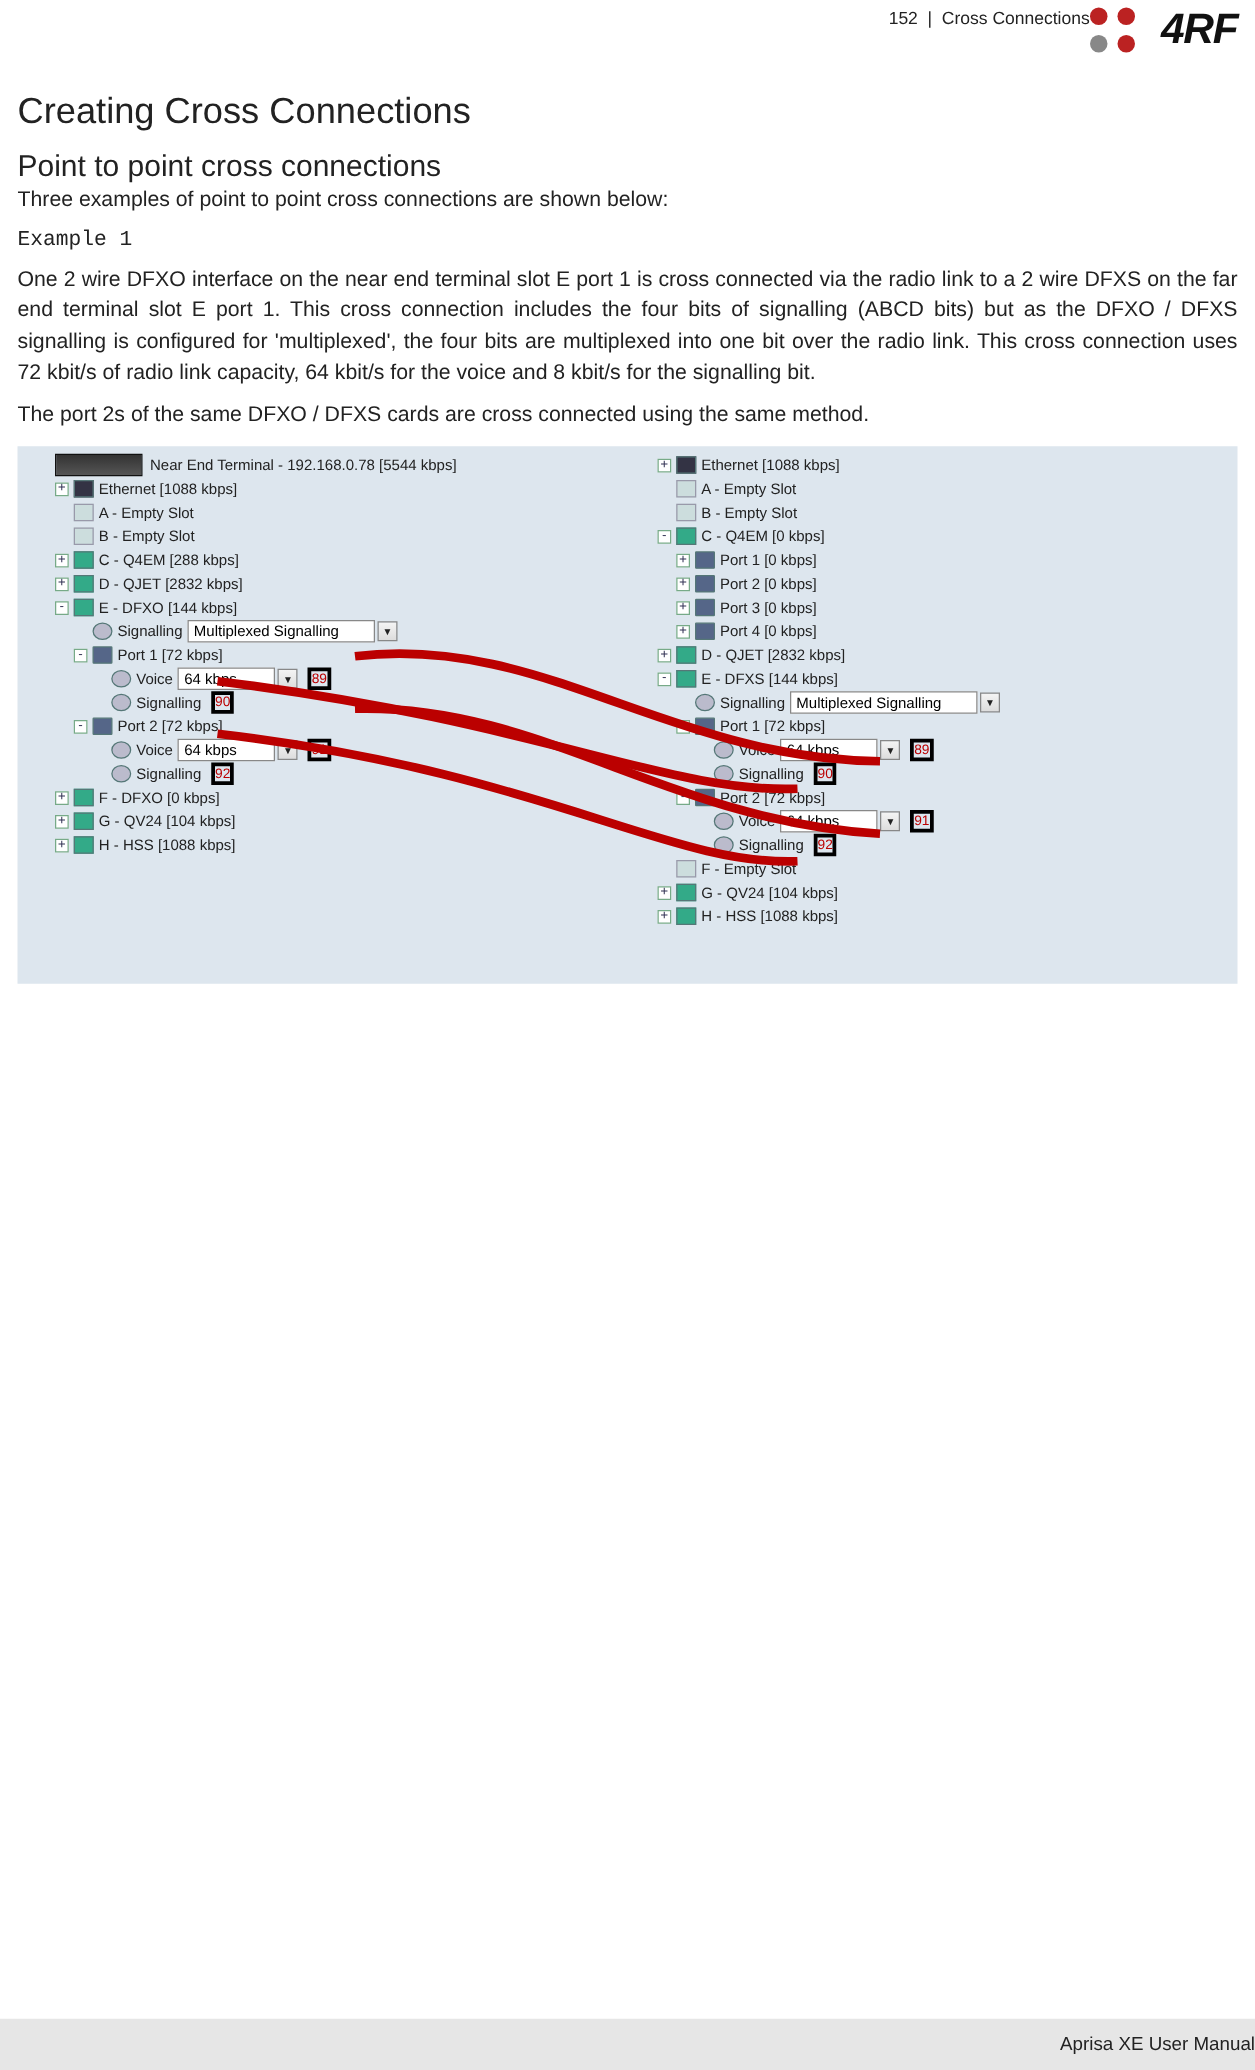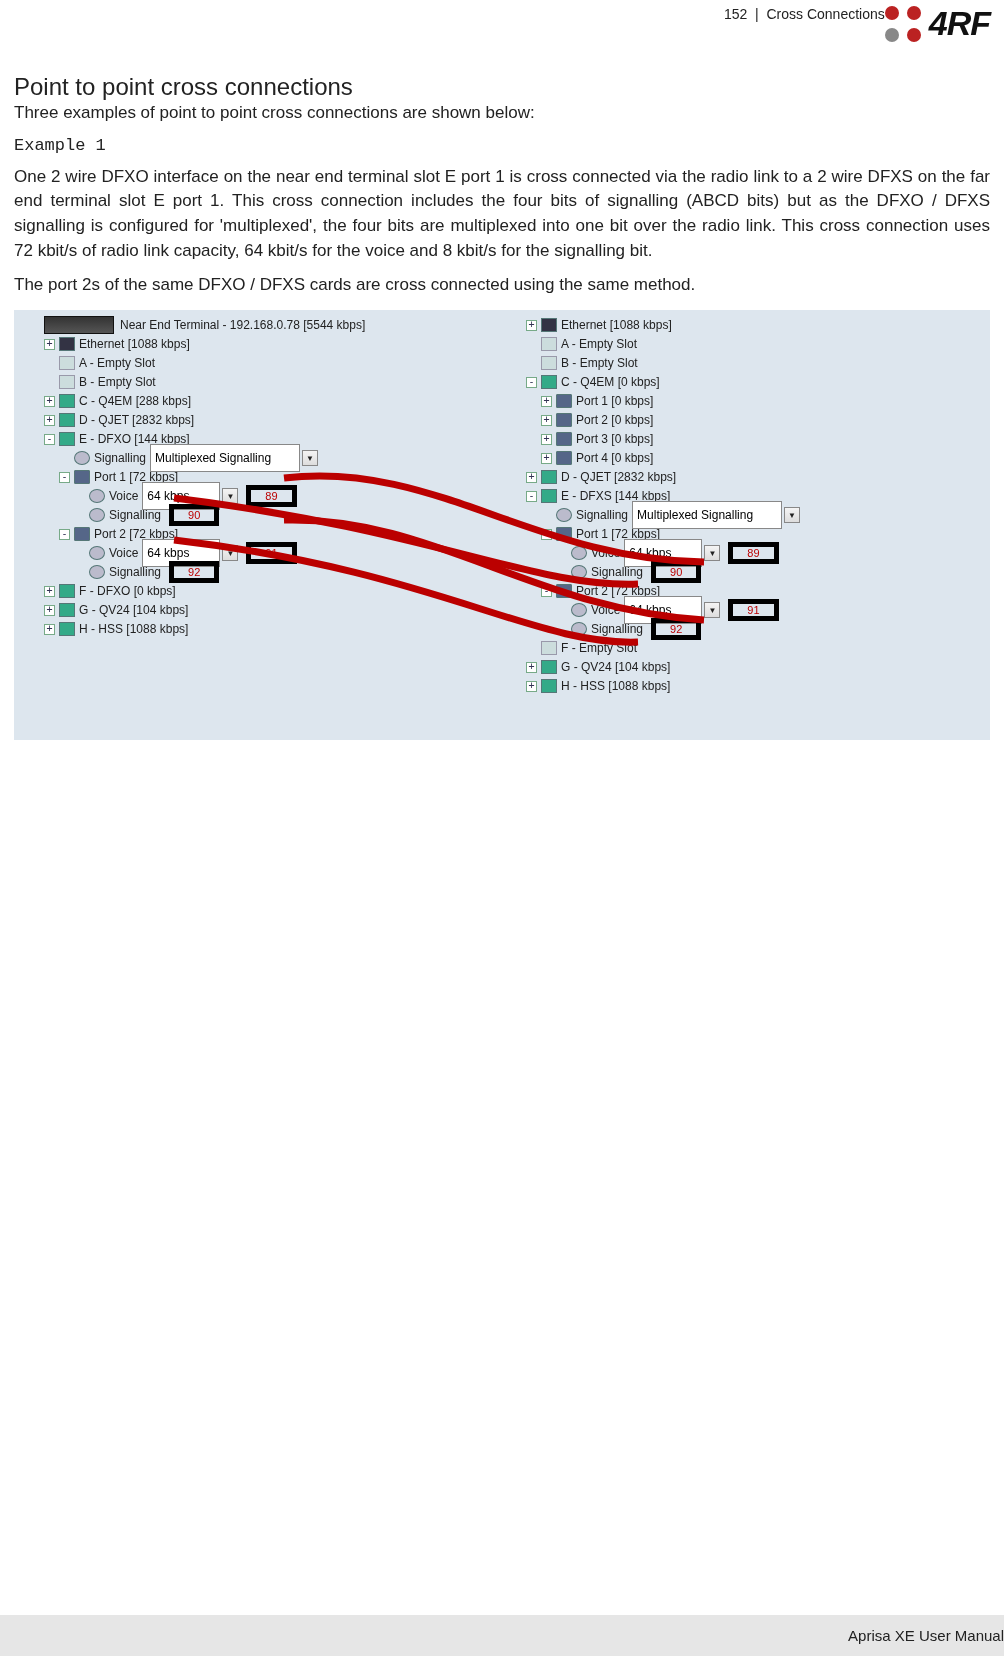--- a/index.html
+++ b/index.html
@@ -18,7 +18,7 @@
     padding: 6px 14px 0 14px;
   }
   .header-left { font-size: 14px; }
-  .logo { display: flex; align-items: center; gap: 8px; margin-top: -2px; }
+  .logo { display: flex; align-items: center; gap: 21px; margin-top: -2px; }
   .logo-dots {
     width: 36px; height: 36px; position: relative;
   }

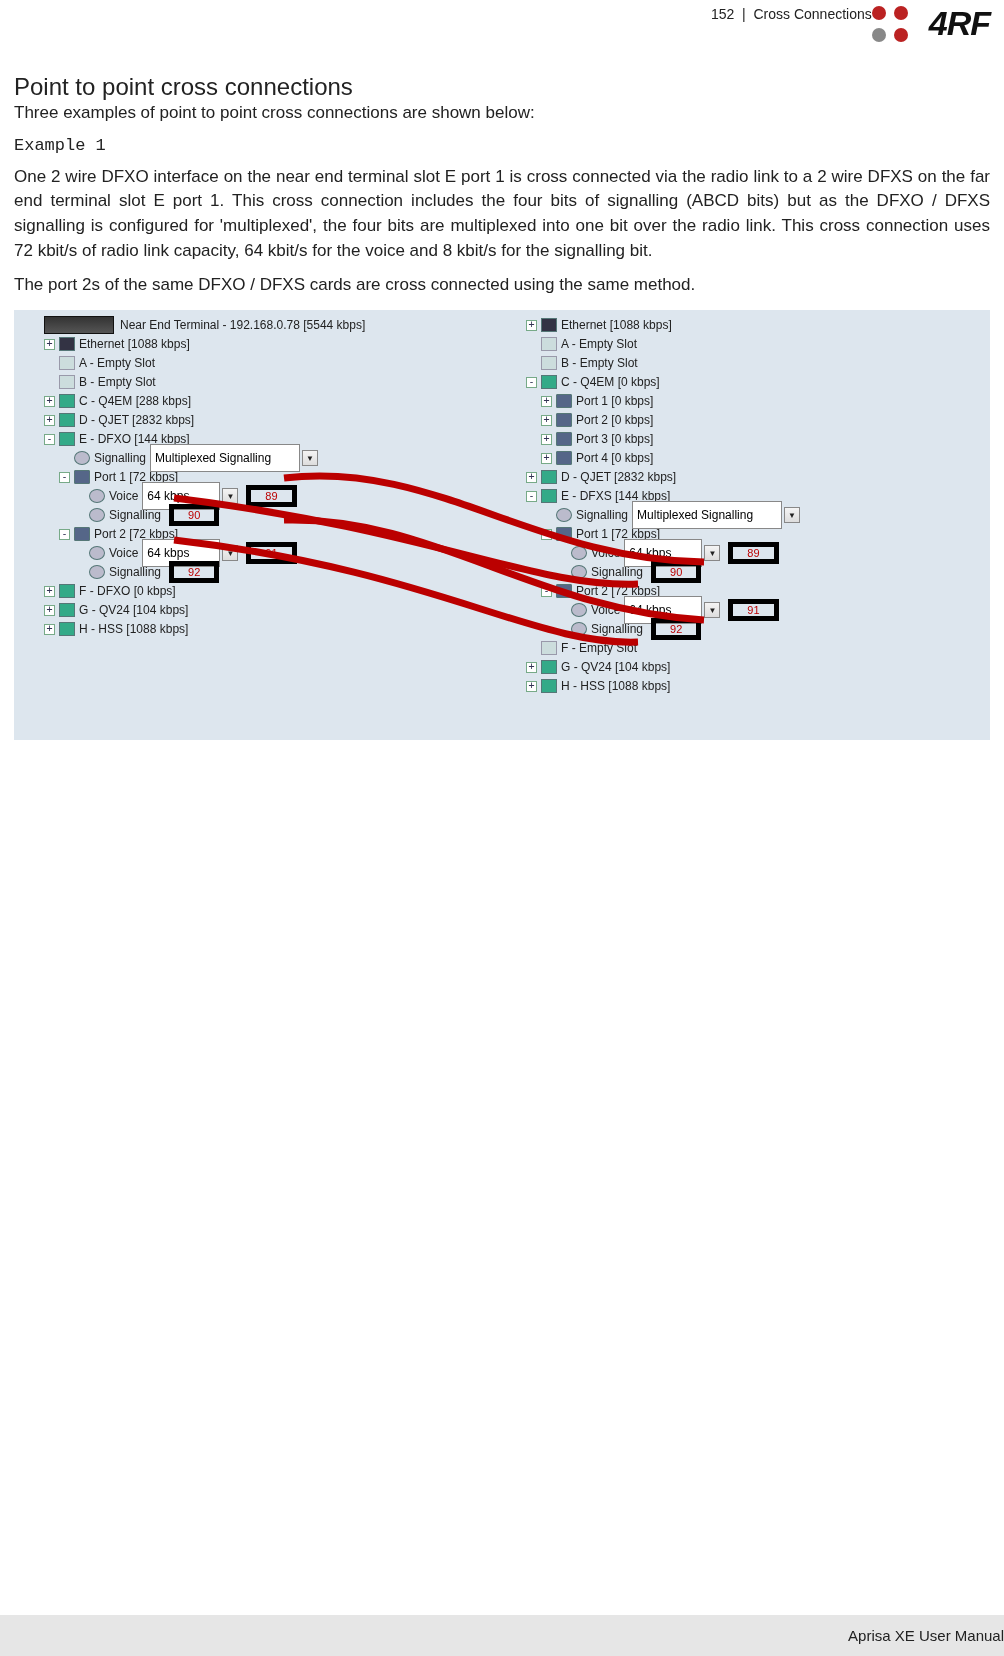--- a/index.html
+++ b/index.html
@@ -110,6 +110,7 @@
 </div>
 
 <div class="content">
+  <h1>Creating Cross Connections</h1>
   <h2>Point to point cross connections</h2>
   <p class="para">Three examples of point to point cross connections are shown below:</p>
   <p class="exlabel">Example 1</p>

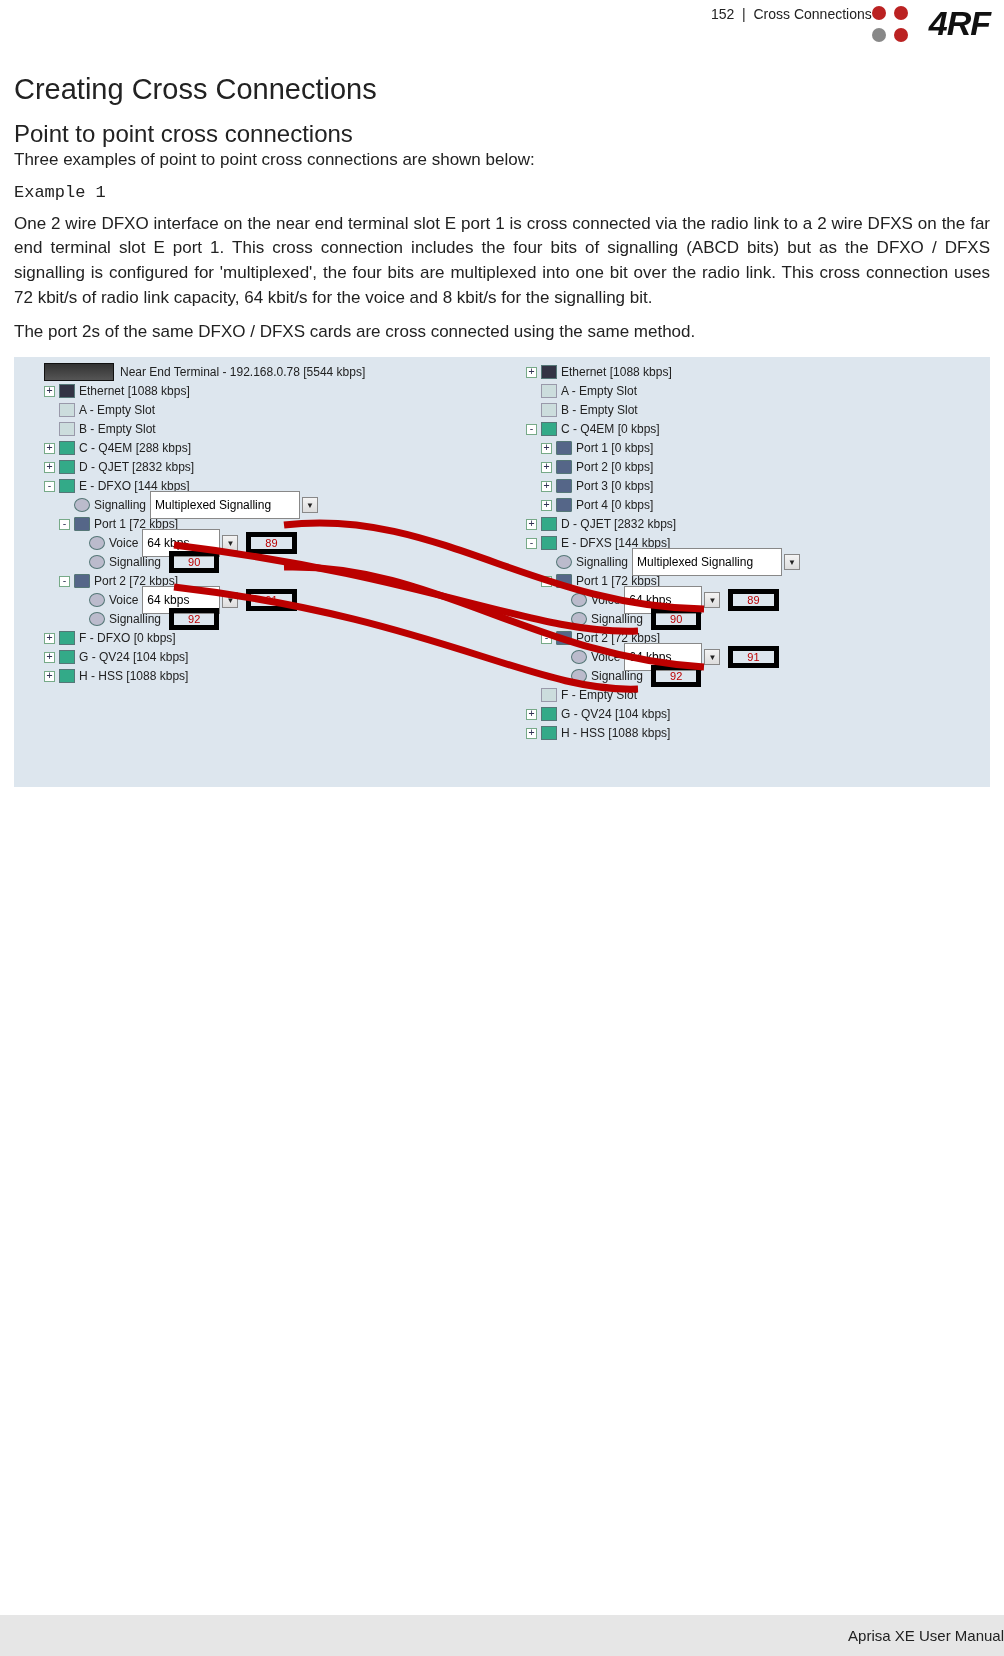--- a/index.html
+++ b/index.html
@@ -74,7 +74,7 @@
   .ic.gear { background: #bbc; border-radius: 50%; }
   .sel {
     display: inline-flex; align-items: center; background: #fff; border: 1px solid #888;
-    height: 28px; padding: 0 4px; margin-left: 4px;
+    height: 18px; padding: 0 4px; margin-left: 4px;
   }
   .sel input { border: none; outline: none; font-size: 12px; width: 68px; background: transparent; }
   .sel.wide input { width: 140px; }

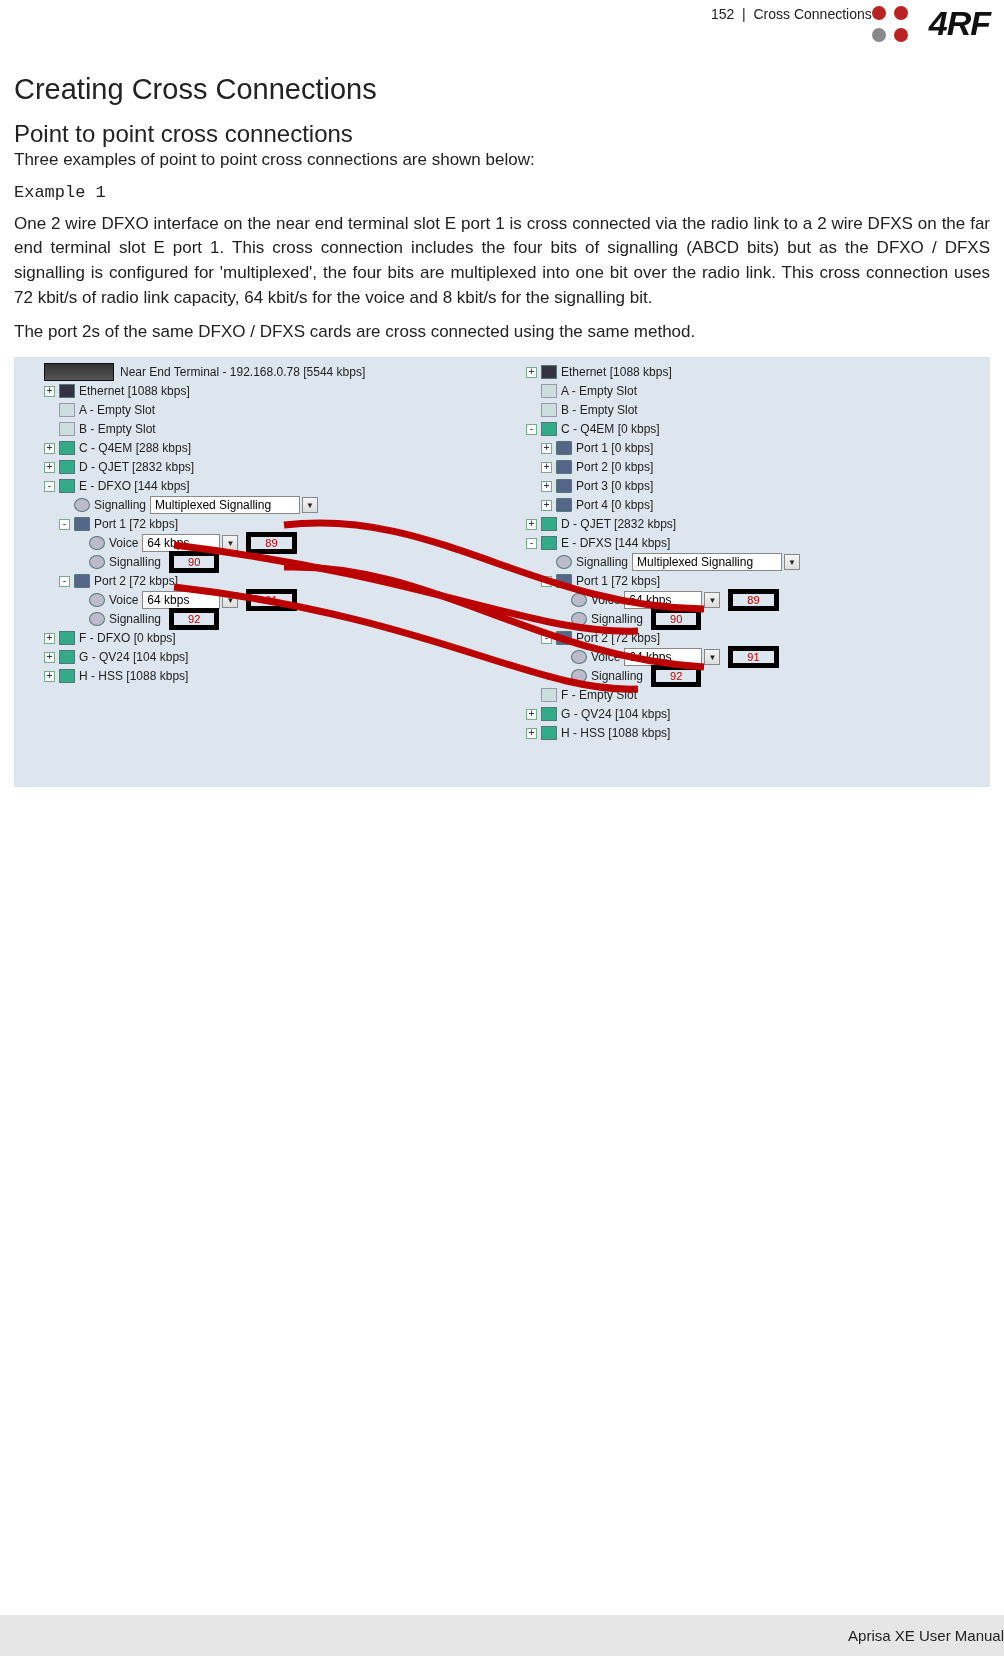--- a/index.html
+++ b/index.html
@@ -79,7 +79,7 @@
   .sel input { border: none; outline: none; font-size: 12px; width: 68px; background: transparent; }
   .sel.wide input { width: 140px; }
   .dd { width: 16px; height: 16px; background: linear-gradient(#f4f4f4,#ddd); border: 1px solid #888; margin-left: 2px; display: inline-flex; align-items: center; justify-content: center; font-size: 8px; }
-  .badge { color: #b00; font-size: 11px; margin-left: 8px; border: 5px solid #000000; padding: 0 14px; }
+  .badge { color: #b00; font-size: 11px; margin-left: 8px; border: 3px solid #000000; padding: 0 0; }
 
   .footer {
     position: absolute; bottom: 0; left: 0; right: 0;

